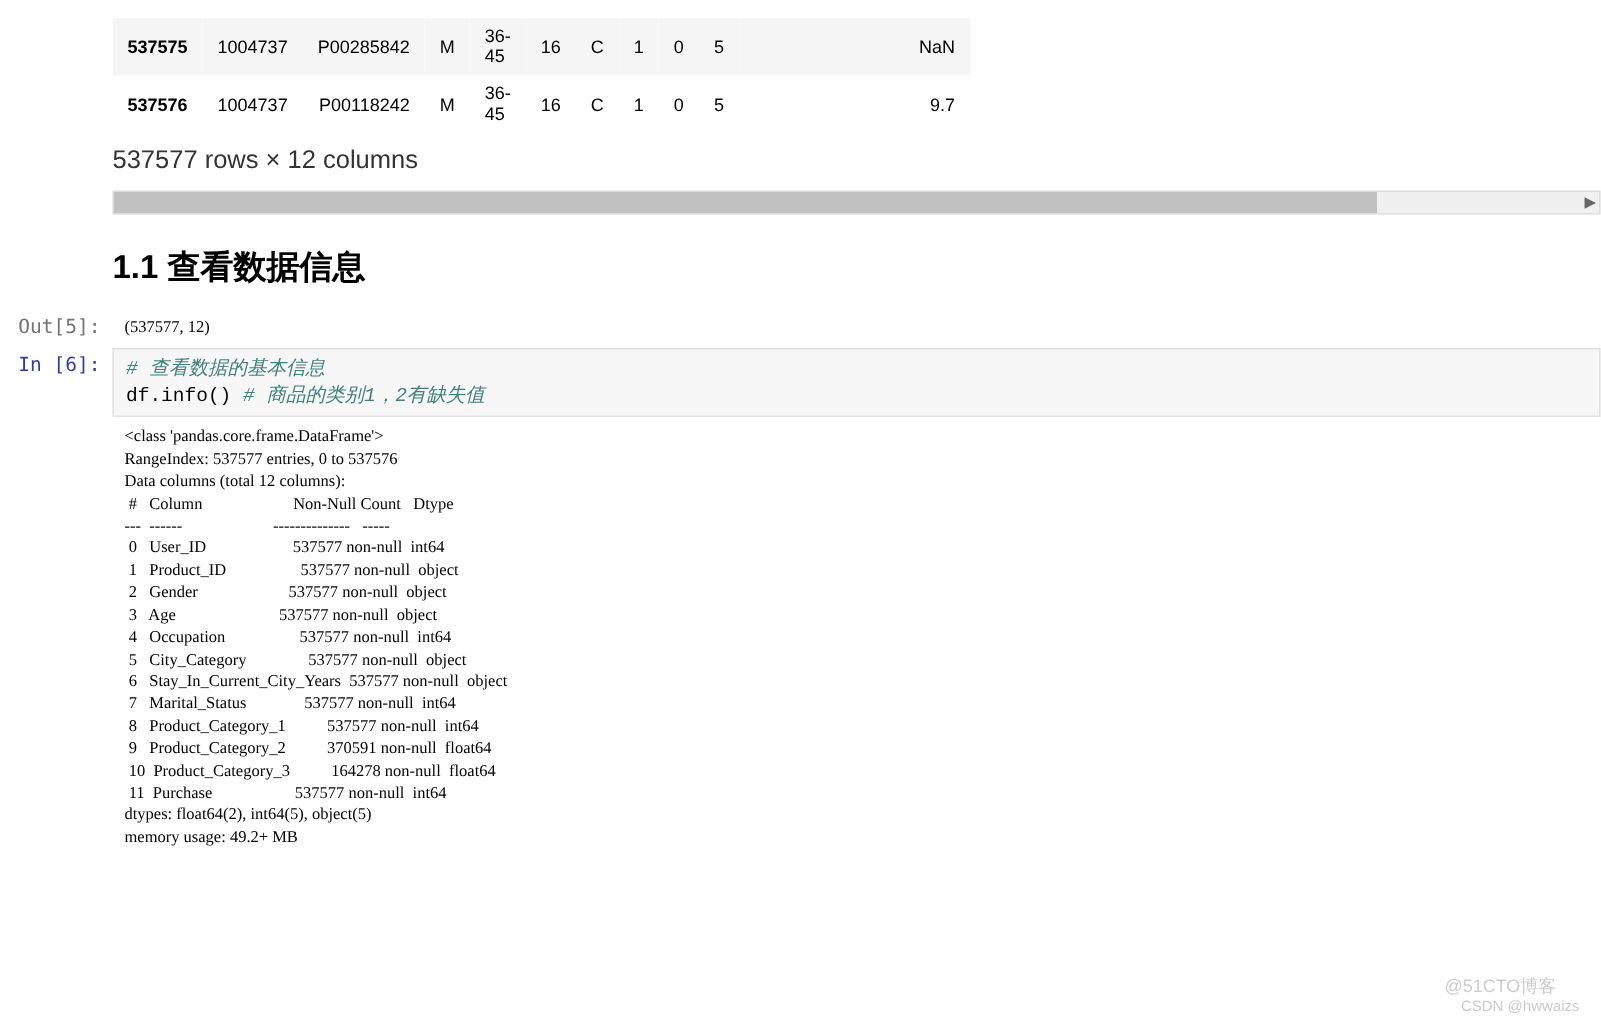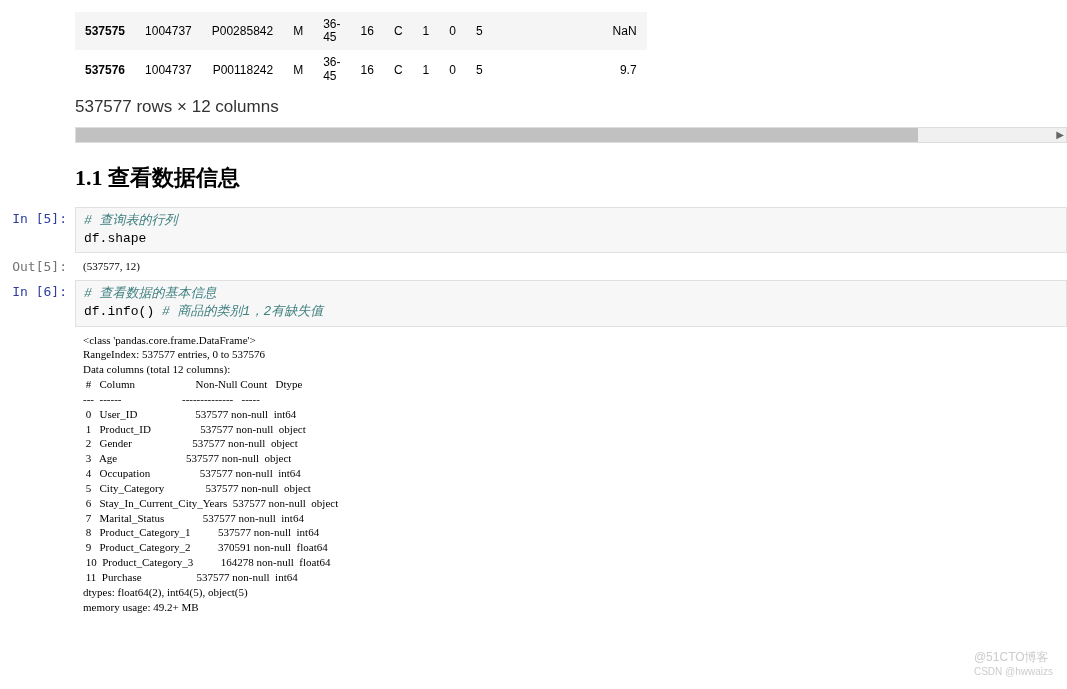--- a/index.html
+++ b/index.html
@@ -14,7 +14,7 @@
 .output-cell .cell-body { font-family: Liberation Serif, serif; font-size: 11px; white-space: pre; line-height: 1.35; }
 .comment { color: #408080; font-style: italic; }
 .markdown-cell { padding: 12px 0 12px 75px; }
-.markdown-cell h2 { font-size: 22px; font-weight: bold; font-family: Liberation Serif, serif; }
+.markdown-cell h2 { font-size: 22px; font-weight: bold; }
 .table-wrap { margin-left: 75px; overflow-x: auto; }
 table.dataframe { border-collapse: collapse; font-size: 12px; }
 table.dataframe th, table.dataframe td { padding: 6px 10px; text-align: right; border: none; }

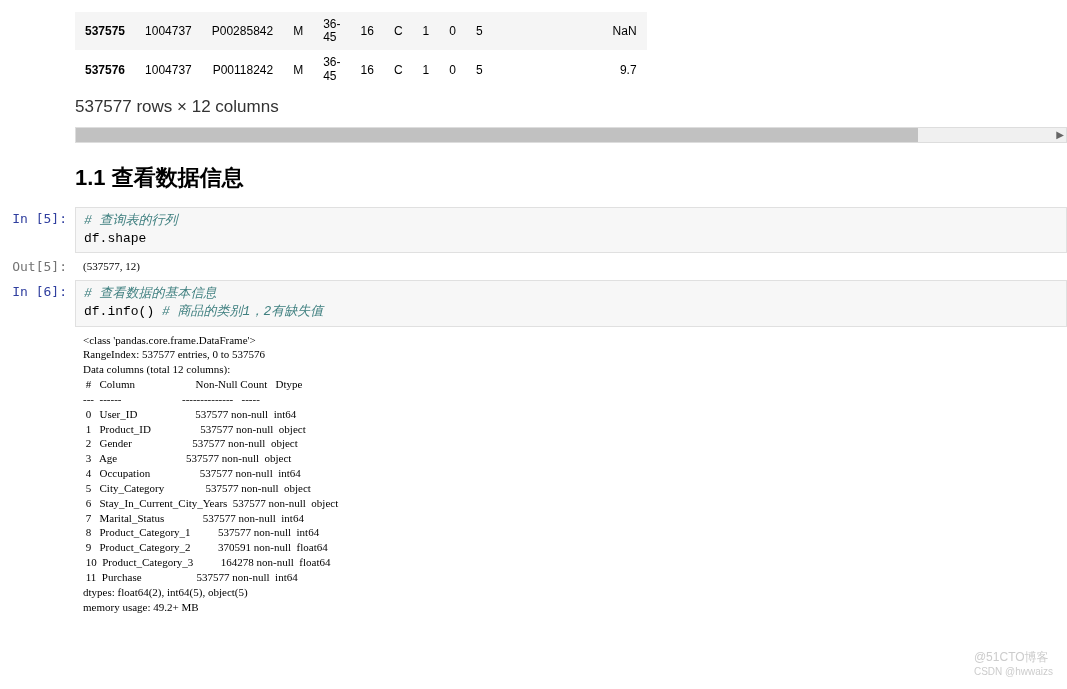--- a/index.html
+++ b/index.html
@@ -79,13 +79,6 @@
     <h2>1.1 查看数据信息</h2>
   </div>
 
-  <div class="cell code-cell">
-    <div class="prompt in">In  [5]:</div>
-    <div class="cell-body">
-      <span class="comment"># 查询表的行列</span><br>
-      <span>df.shape</span>
-    </div>
-  </div>
 
   <div class="cell output-cell">
     <div class="prompt out">Out[5]:</div>

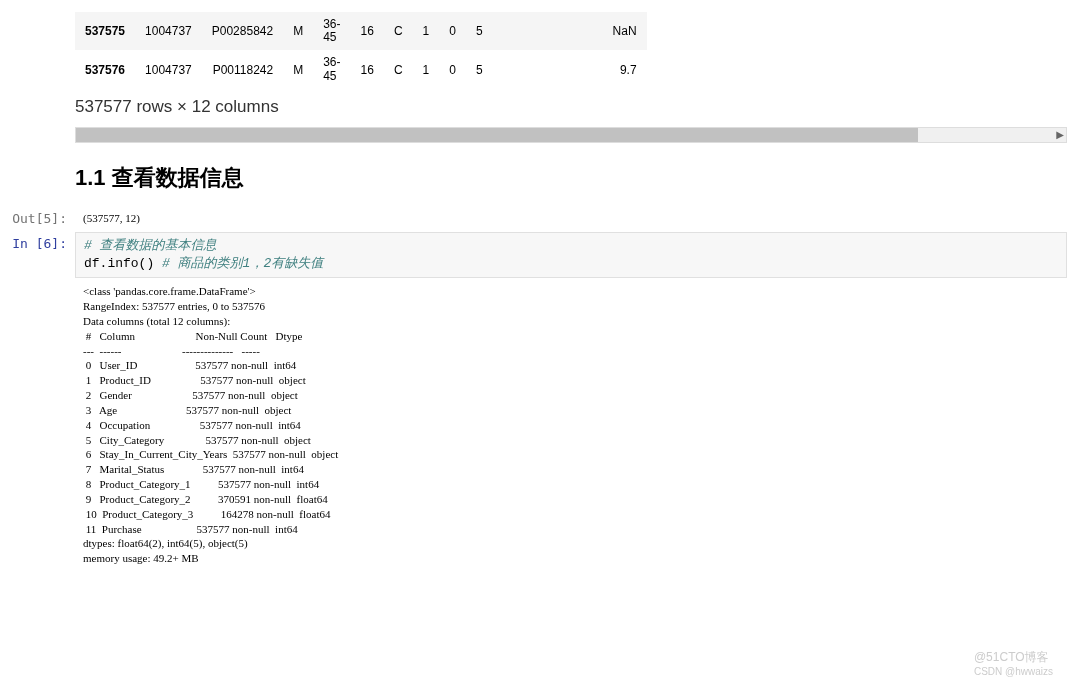--- a/index.html
+++ b/index.html
@@ -26,7 +26,7 @@
 .hscroll-thumb { position: absolute; left: 0; top: 0; height: 100%; width: 85%; background: #c1c1c1; }
 .hscroll-right { position: absolute; right: 2px; top: 1px; font-size: 10px; color: #666; }
 .watermark { position: fixed; bottom: 12px; right: 14px; color: #ccc; font-size: 12px; pointer-events: none; }
-.watermark .sub { font-size: 10px; display:block; text-align:right; }
+.watermark .sub { font-size: 10px; display:block; text-align:right;margin-left:11px; }
 </style>
 </head>
 <body>

